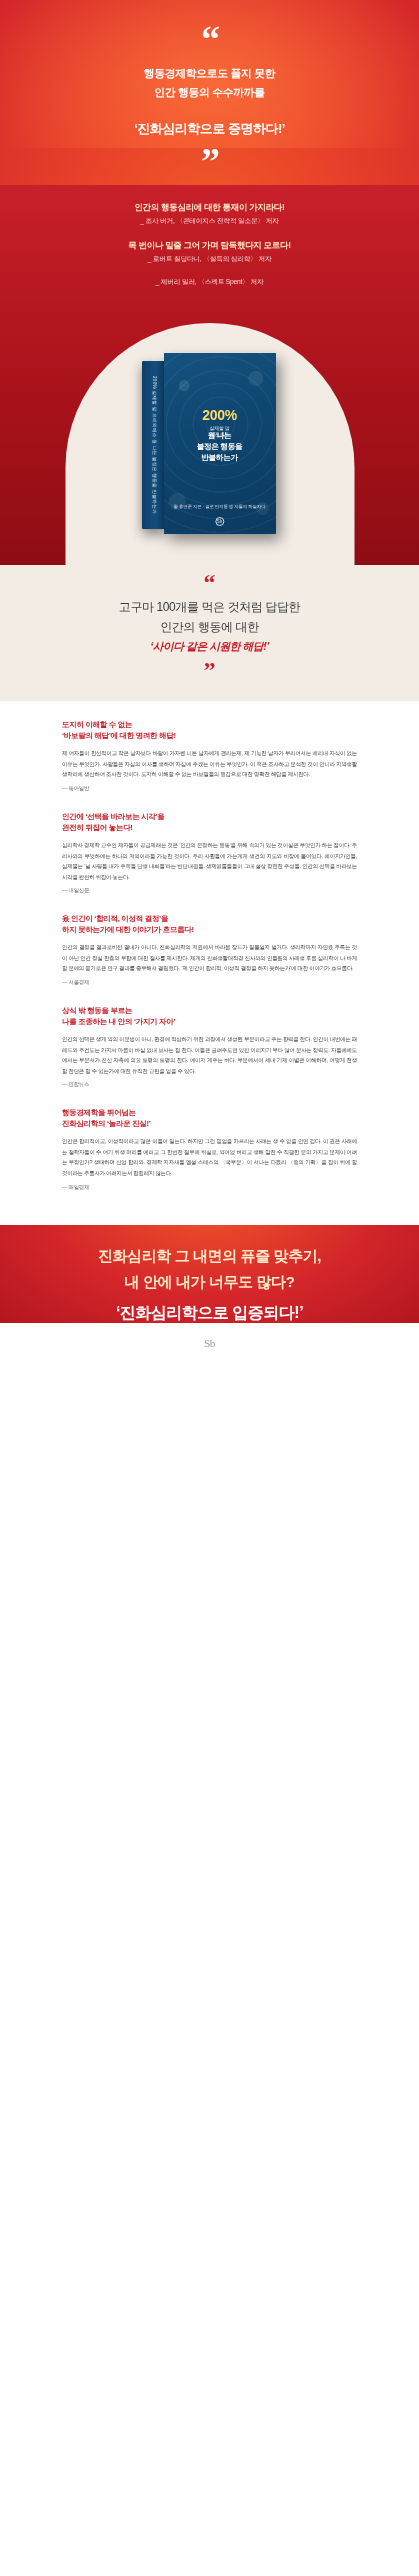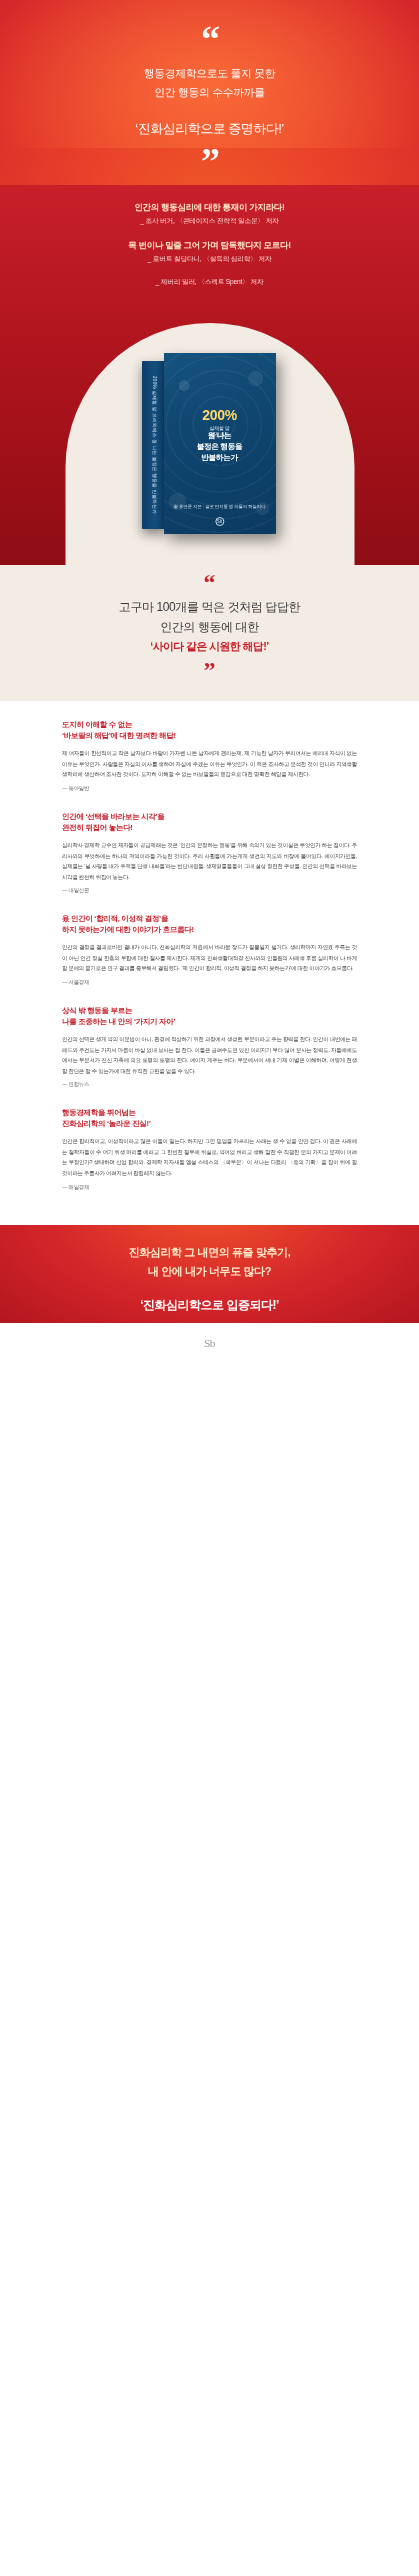--- a/index.html
+++ b/index.html
@@ -52,7 +52,7 @@
     font-size: 10.8px;
     line-height: 1.75;
     letter-spacing: -0.3px;
-    font-weight: 400;
+    font-weight: 700;
   }
   .hero-line.em {
     font-size: 13px;

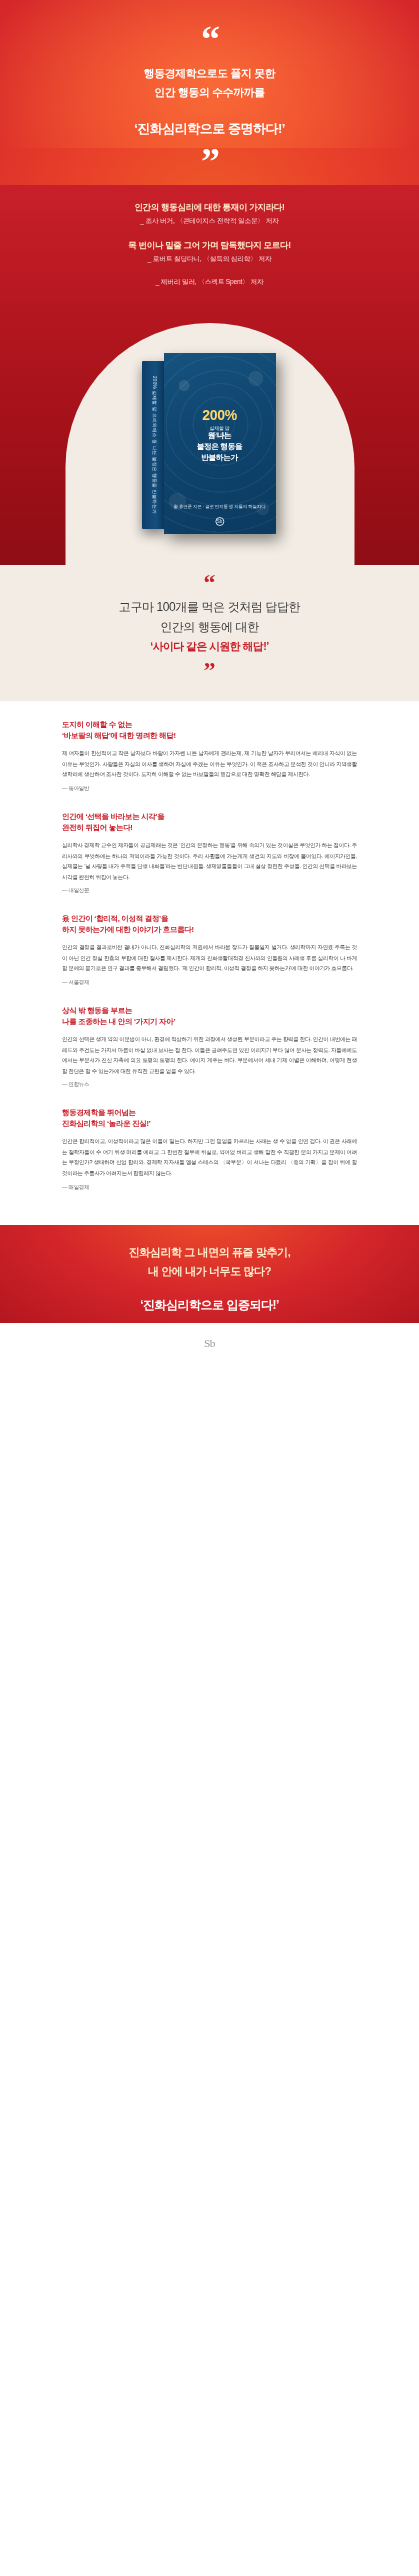--- a/index.html
+++ b/index.html
@@ -243,6 +243,7 @@
     letter-spacing: -0.5px;
     color: #c8202a;
     font-weight: 700;
+    font-style: italic;
   }
   .quoteband .qmark.close { margin-top: 6.2px; }
 

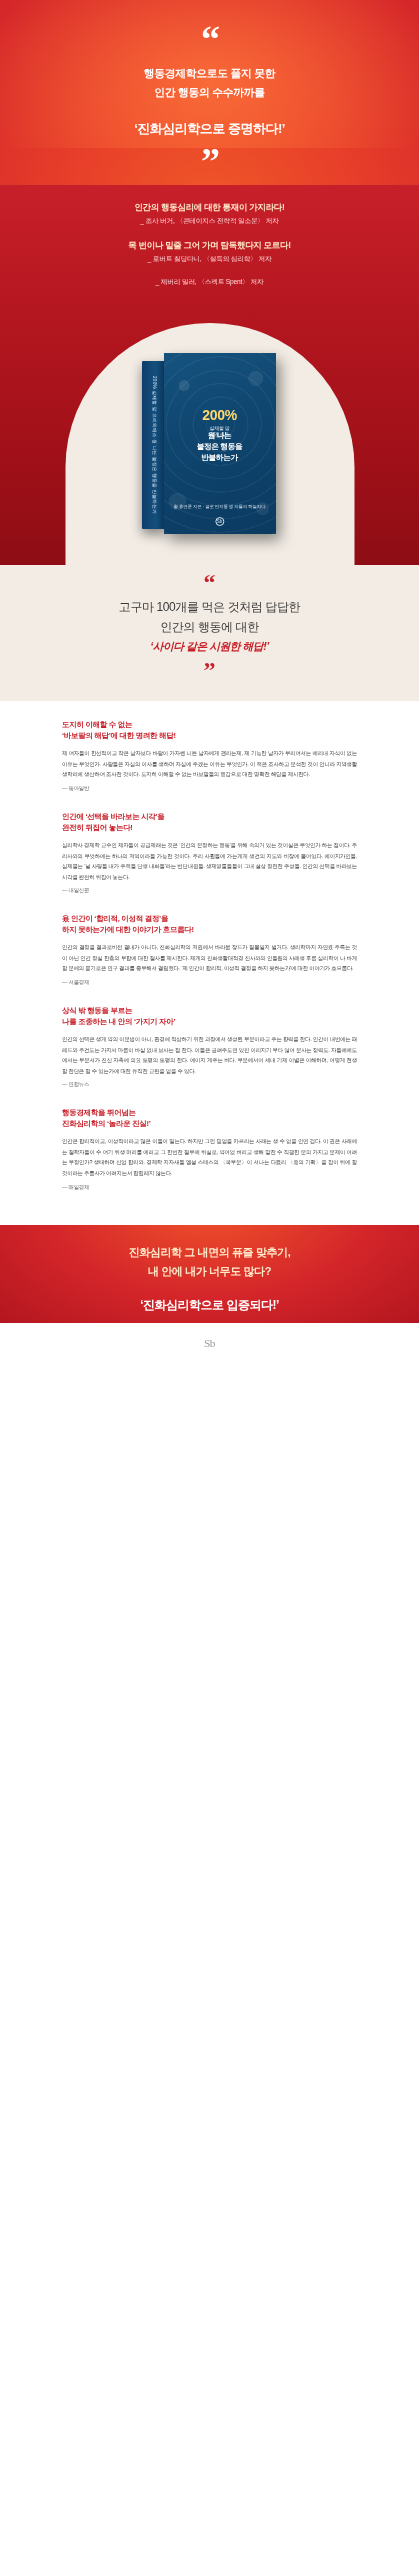--- a/index.html
+++ b/index.html
@@ -288,7 +288,7 @@
     overflow: hidden;
   }
   .footer-hero .f1 {
-    font-size: 11px;
+    font-size: 15px;
     line-height: 1.75;
     letter-spacing: -0.4px;
     font-weight: 700;

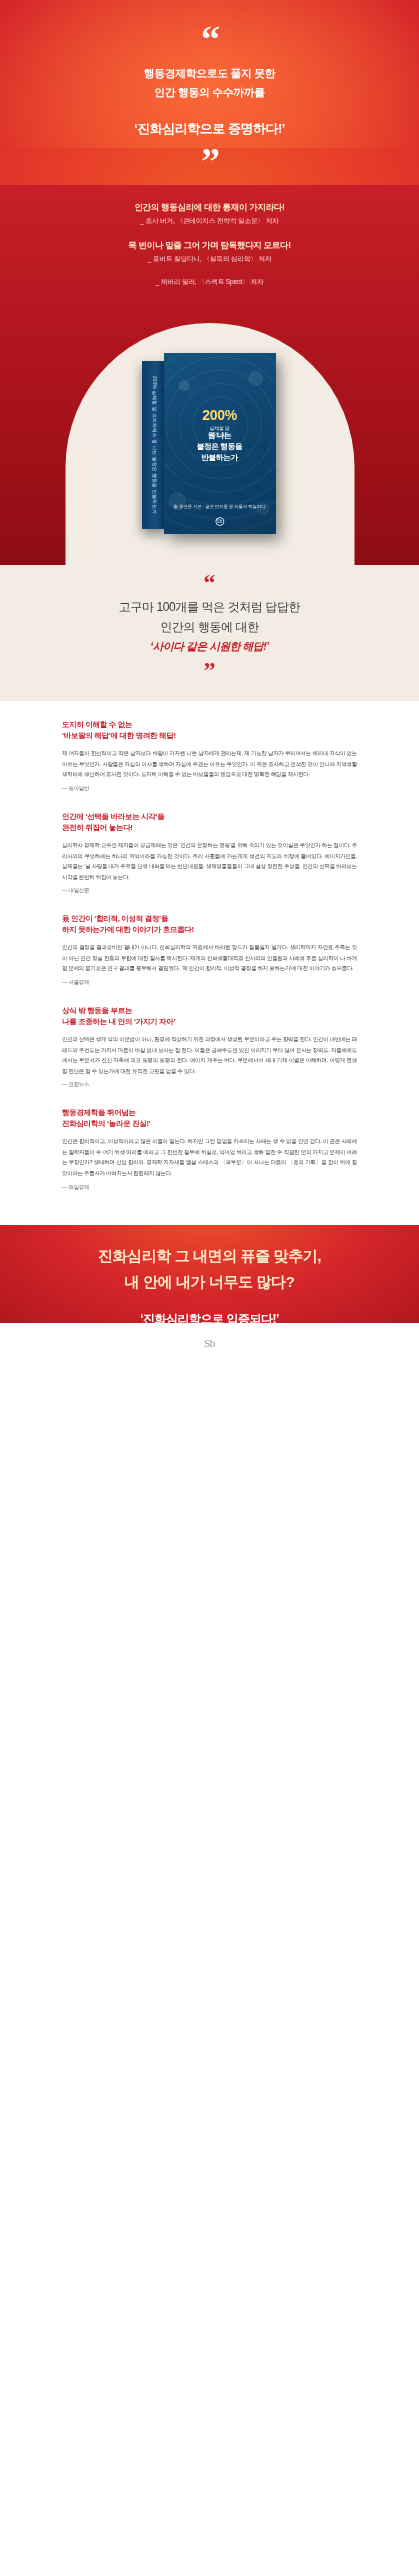--- a/index.html
+++ b/index.html
@@ -295,8 +295,8 @@
     color: #ffe9c9;
   }
   .footer-hero .f2 {
-    margin-top: 15px;
-    font-size: 12px;
+    margin-top: 7px;
+    font-size: 16px;
     letter-spacing: -0.5px;
     font-weight: 700;
     color: #fff;

